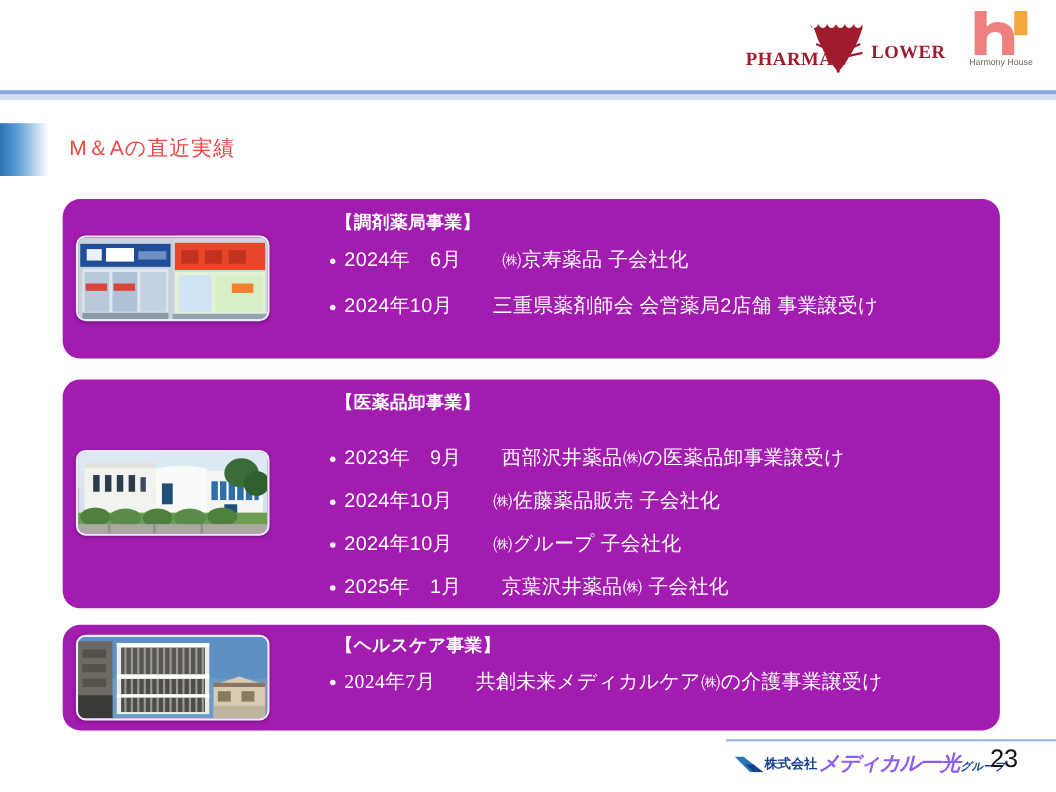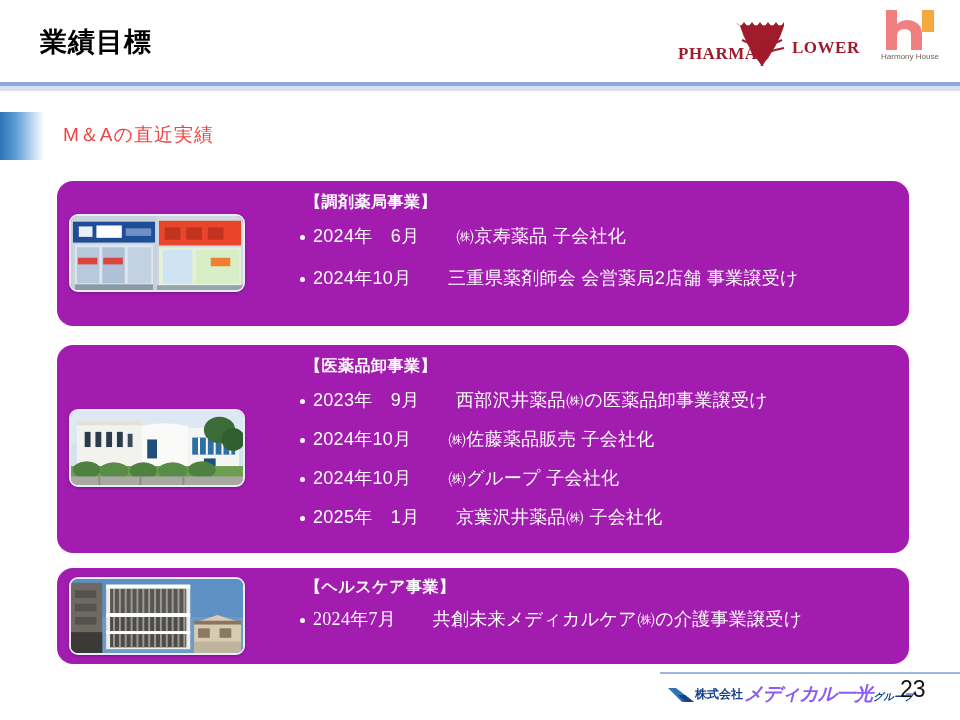--- a/index.html
+++ b/index.html
@@ -234,7 +234,6 @@
 
 <div class="slide-header">
 
-  <div class="slide-title">業績目標</div>
 
   <div class="logo-pharmacy">
     <span class="pf-text pf-left">PHARMAC</span>

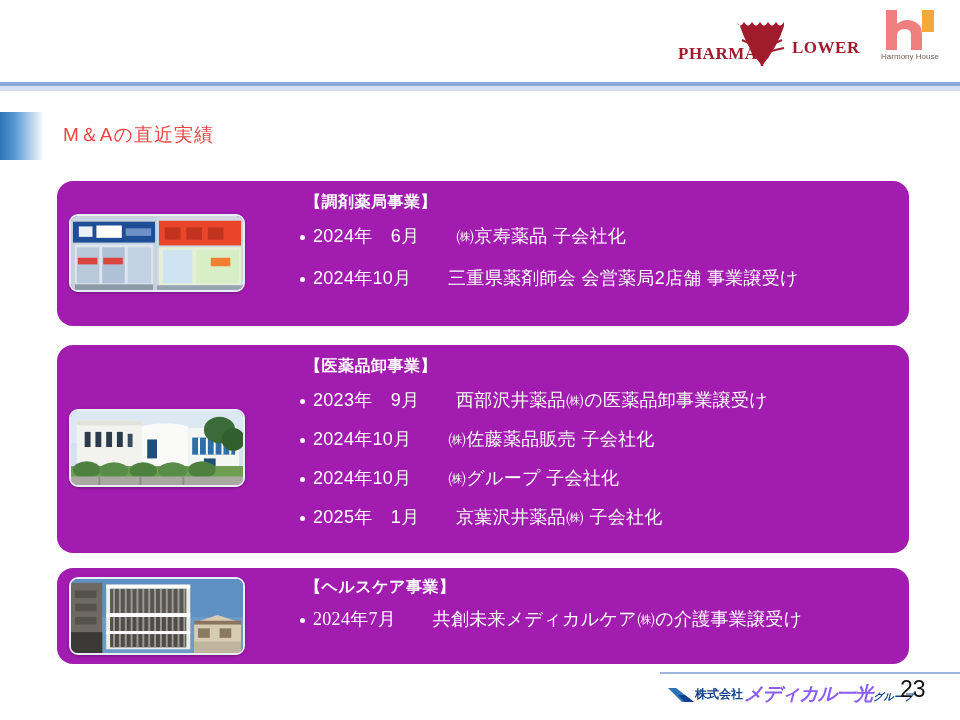--- a/index.html
+++ b/index.html
@@ -168,7 +168,7 @@
     line-height: 1;
   }
   #panel-0 .bullet-item { margin-bottom: 24px; }
-  #panel-1 .bullet-item { margin-bottom: 21px; }
+  #panel-1 .bullet-item { margin-bottom: 21px; margin-top: 16px; }
   #panel-2 .bullet-item { margin-bottom: 0; }
 
   .bullet-item::before {

